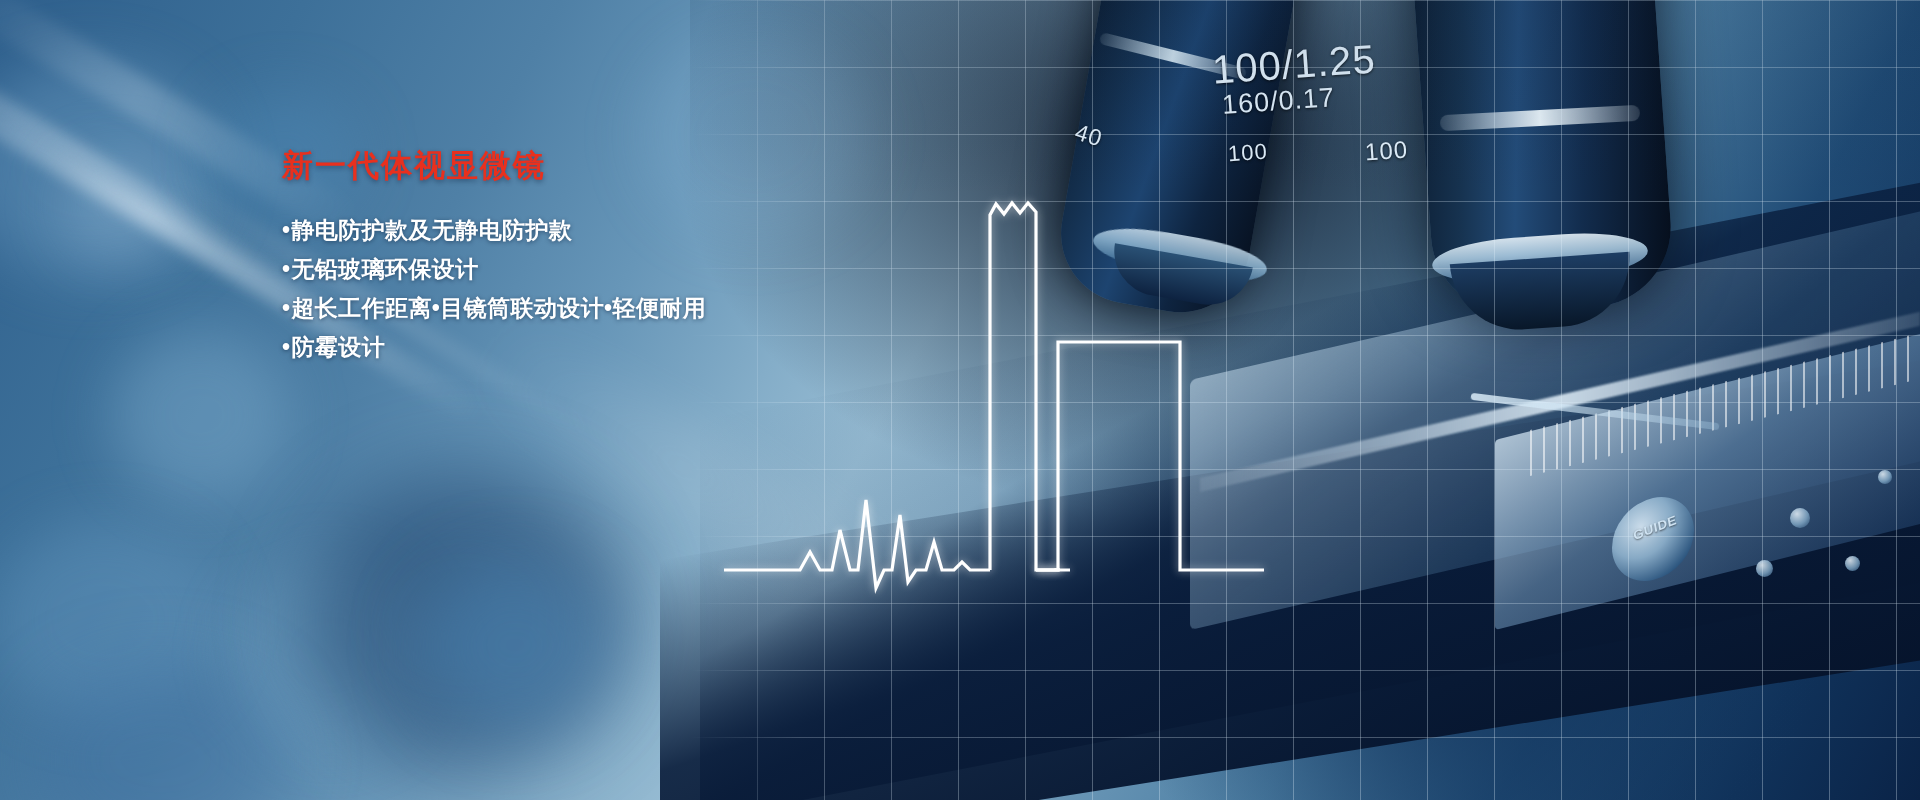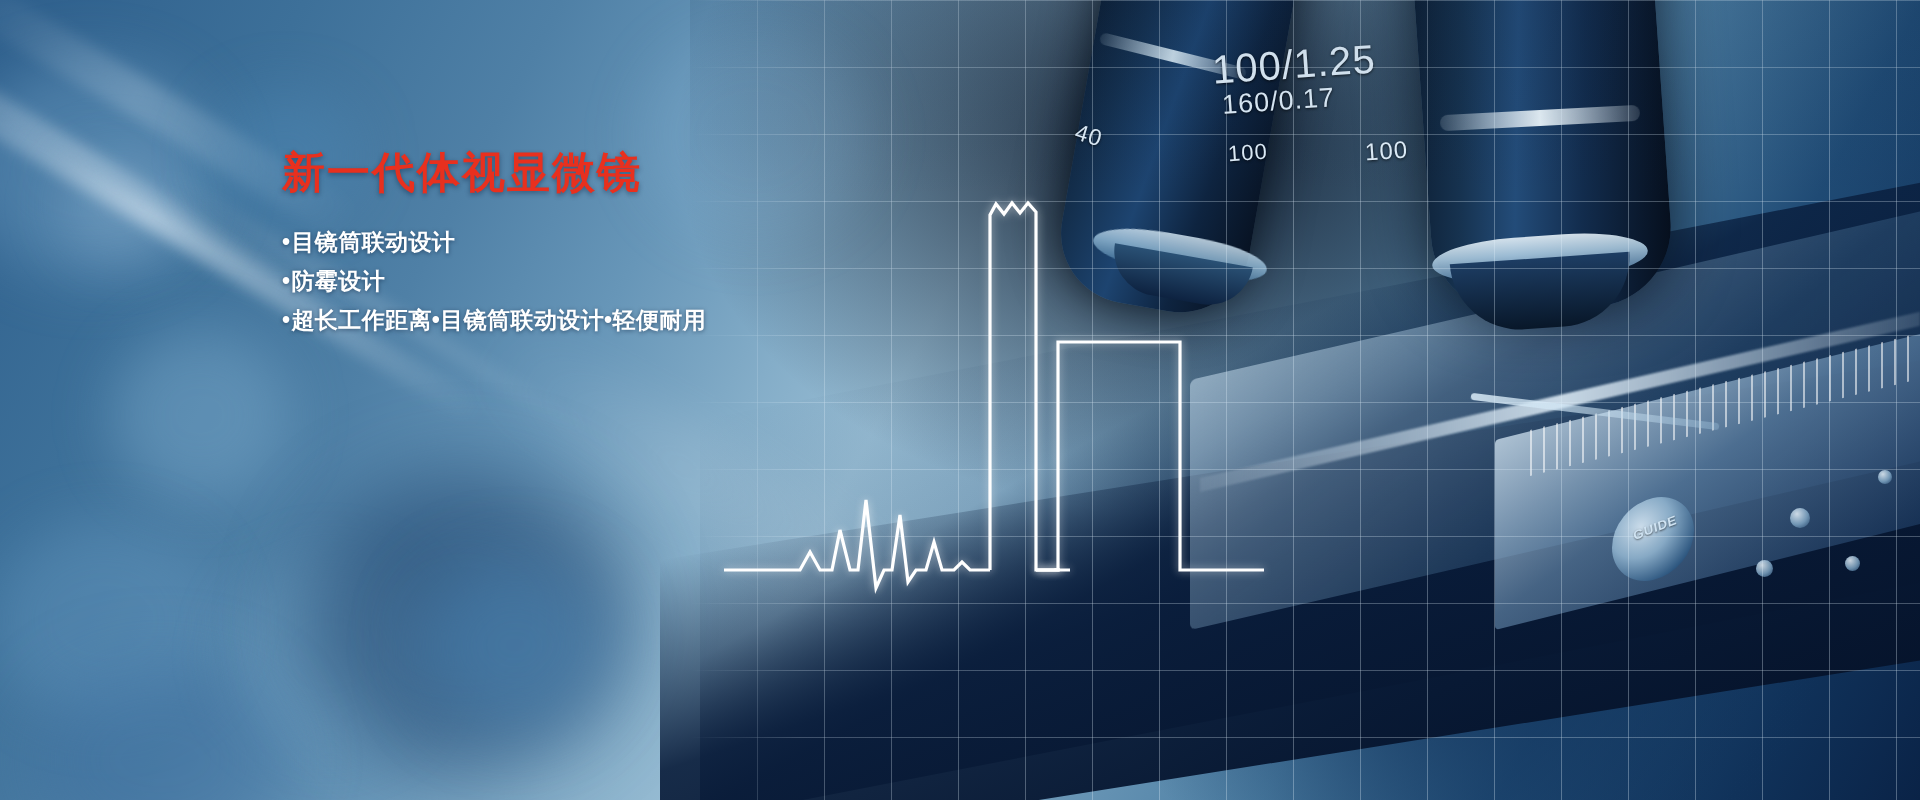--- a/index.html
+++ b/index.html
@@ -191,7 +191,7 @@
   .copy{position:absolute;left:282px;top:150px;width:470px;}
   .headline{
     color:#e8301e;
-    font-size:43px;
+    font-size:31px;
     font-weight:700;
     letter-spacing:2px;
     line-height:1.05;

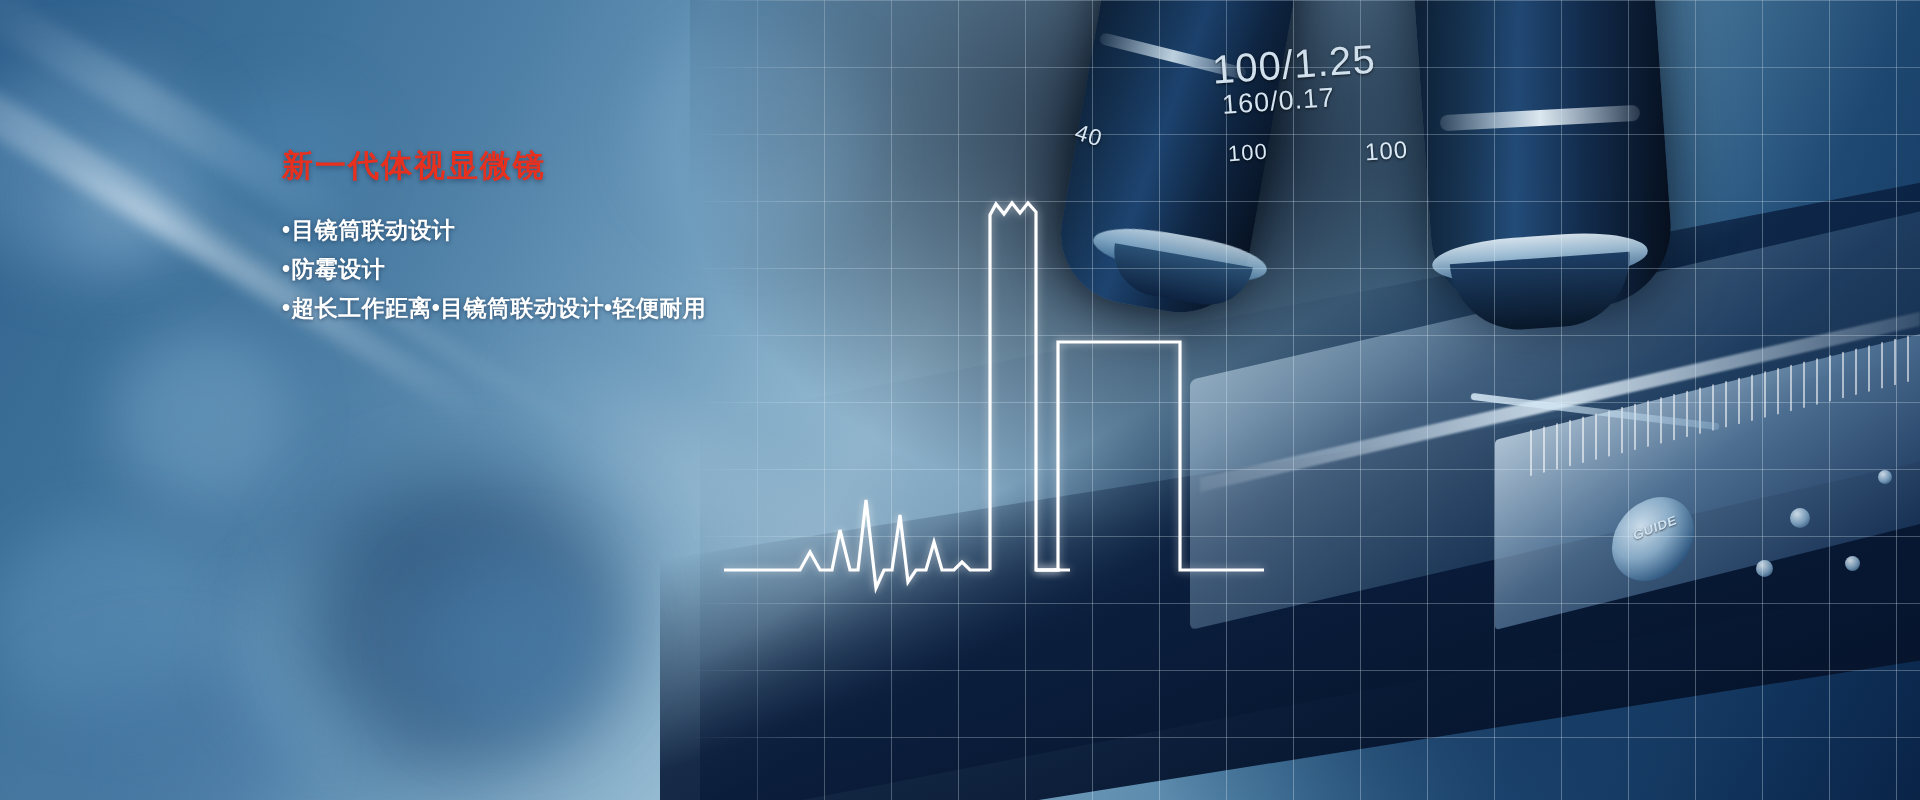--- a/index.html
+++ b/index.html
@@ -374,6 +374,7 @@
   <div class="copy">
     <h1 class="headline">新一代体视显微镜</h1>
     <ul class="bullets">
+      <li><span class="dot">•</span><span>静电防护款及无静电防护款</span></li>
       <li><span class="dot">•</span><span>目镜筒联动设计</span></li>
       <li><span class="dot">•</span><span>防霉设计</span></li>
       <li><span class="dot">•</span><span>超长工作距离•目镜筒联动设计•轻便耐用</span></li>

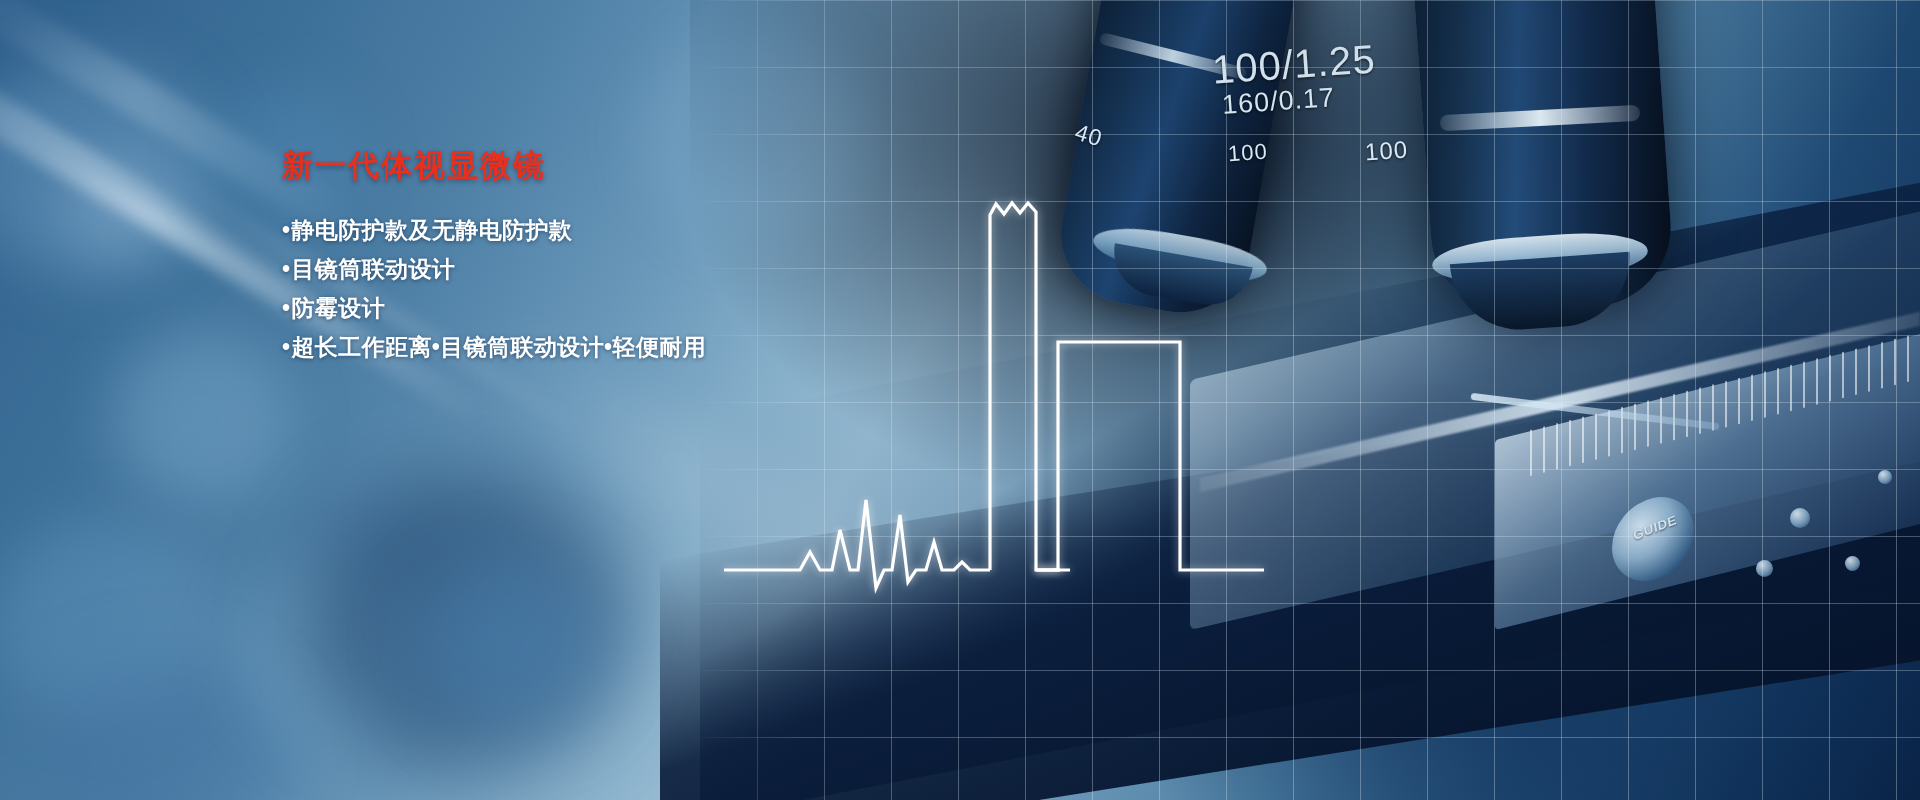--- a/index.html
+++ b/index.html
@@ -375,7 +375,7 @@
     <h1 class="headline">新一代体视显微镜</h1>
     <ul class="bullets">
       <li><span class="dot">•</span><span>静电防护款及无静电防护款</span></li>
-      <li><span class="dot">•</span><span>目镜筒联动设计</span></li>
+      <li><span class="dot">•</span><span>无铅玻璃环保设计</span></li>
       <li><span class="dot">•</span><span>防霉设计</span></li>
       <li><span class="dot">•</span><span>超长工作距离•目镜筒联动设计•轻便耐用</span></li>
     </ul>

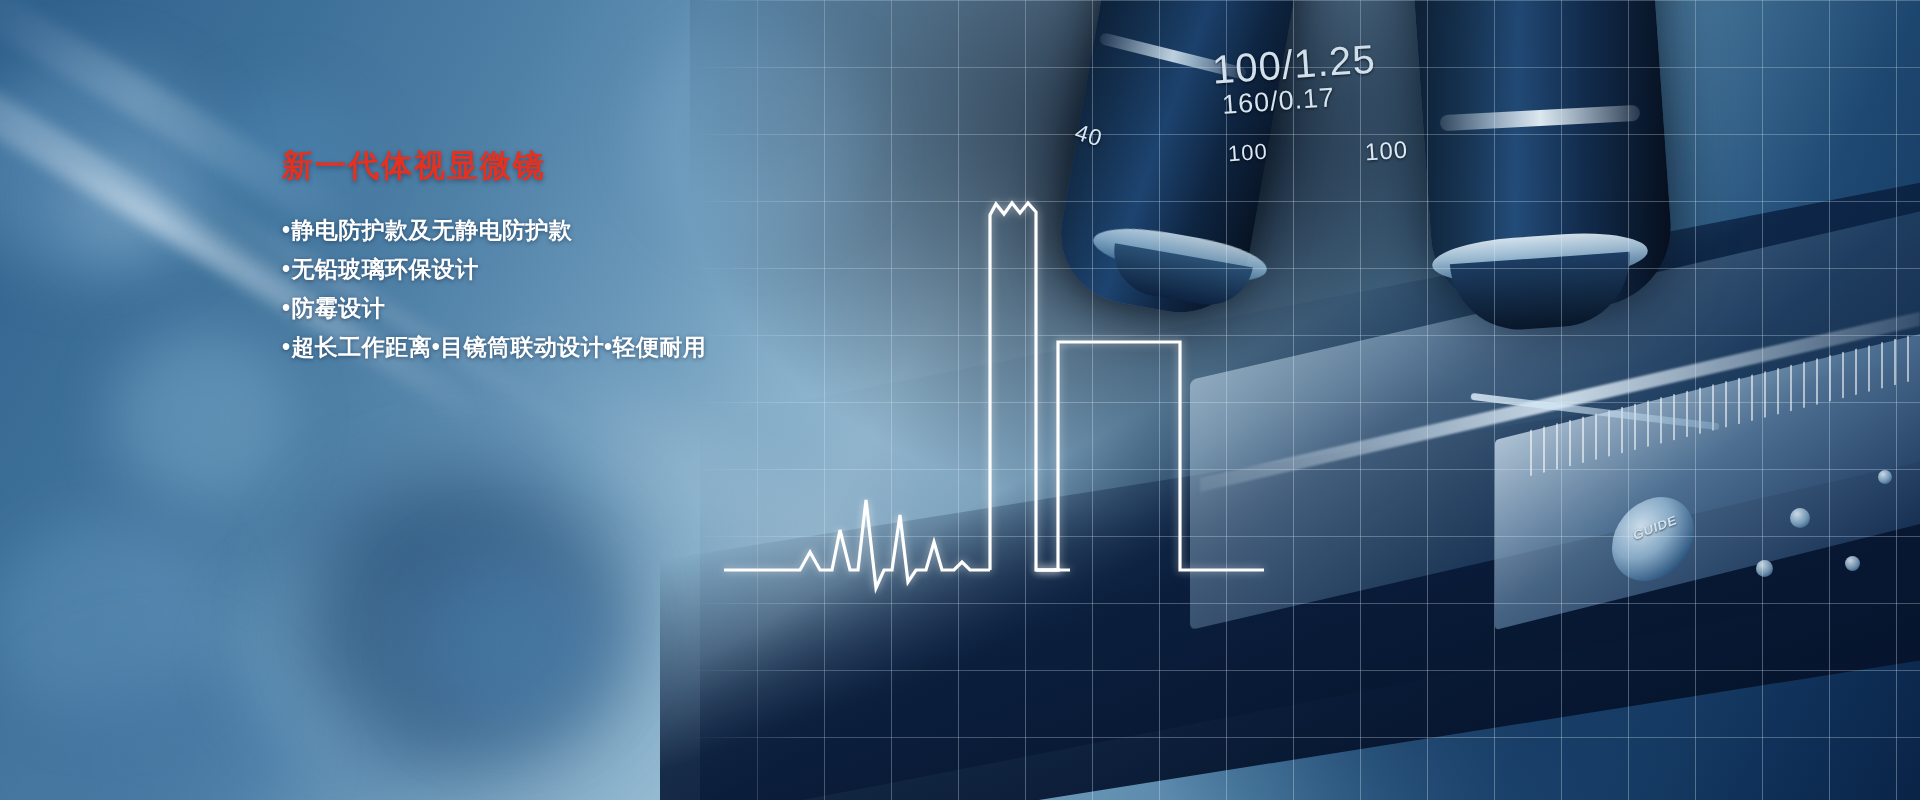--- a/index.html
+++ b/index.html
@@ -376,8 +376,8 @@
     <ul class="bullets">
       <li><span class="dot">•</span><span>静电防护款及无静电防护款</span></li>
       <li><span class="dot">•</span><span>无铅玻璃环保设计</span></li>
+      <li><span class="dot">•</span><span>超长工作距离•目镜筒联动设计•轻便耐用</span></li>
       <li><span class="dot">•</span><span>防霉设计</span></li>
-      <li><span class="dot">•</span><span>超长工作距离•目镜筒联动设计•轻便耐用</span></li>
     </ul>
   </div>
 

